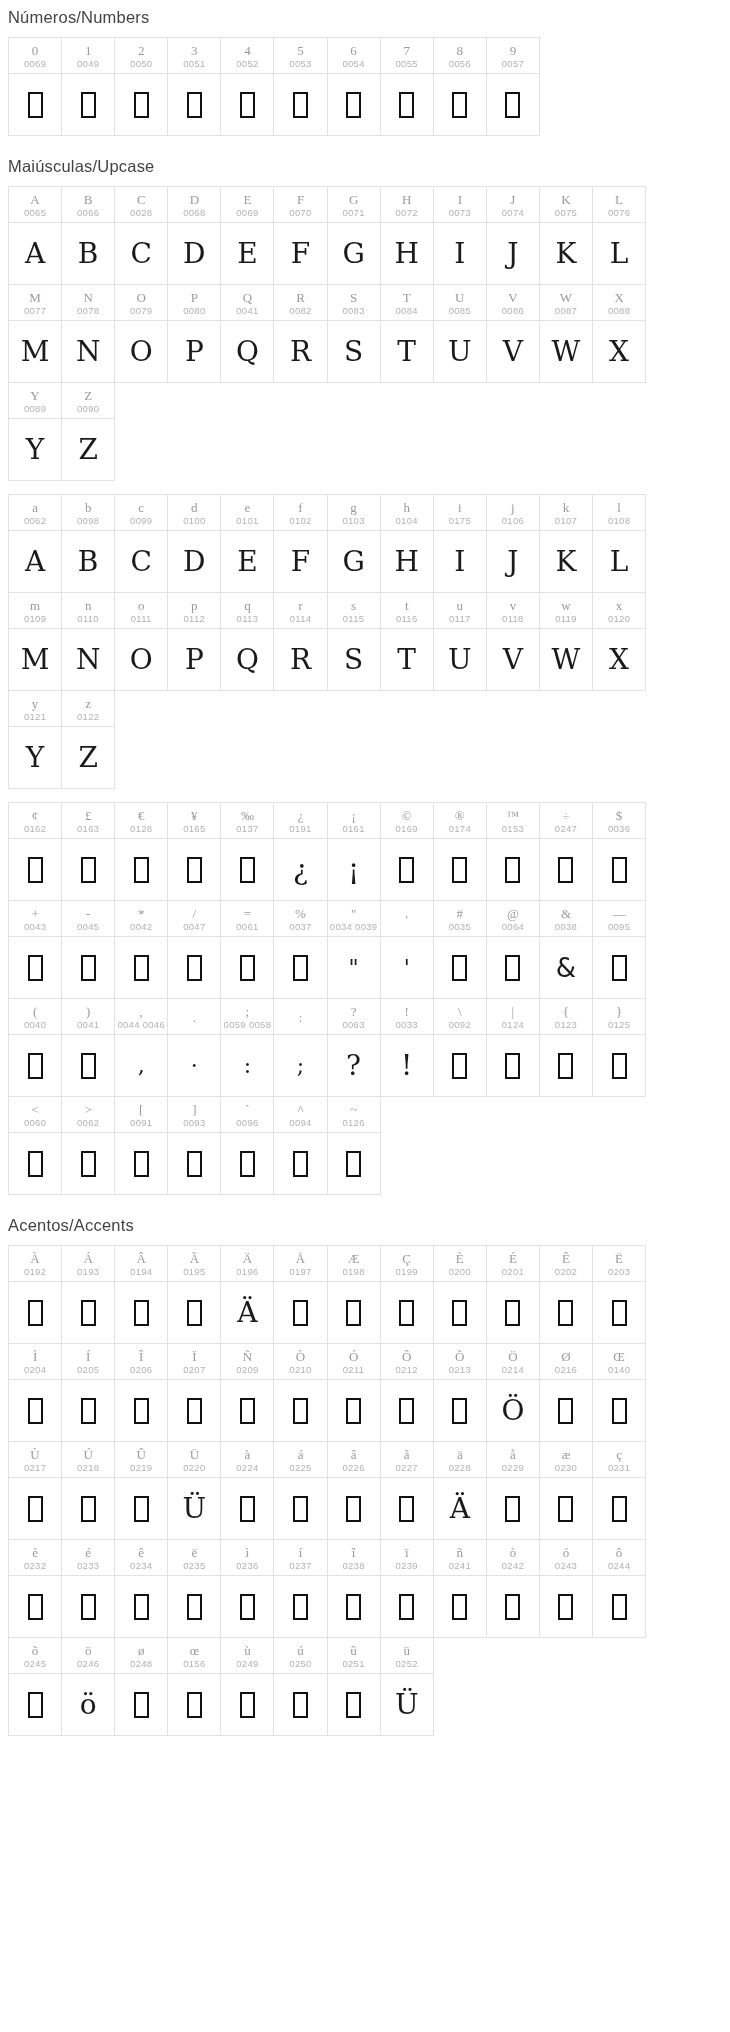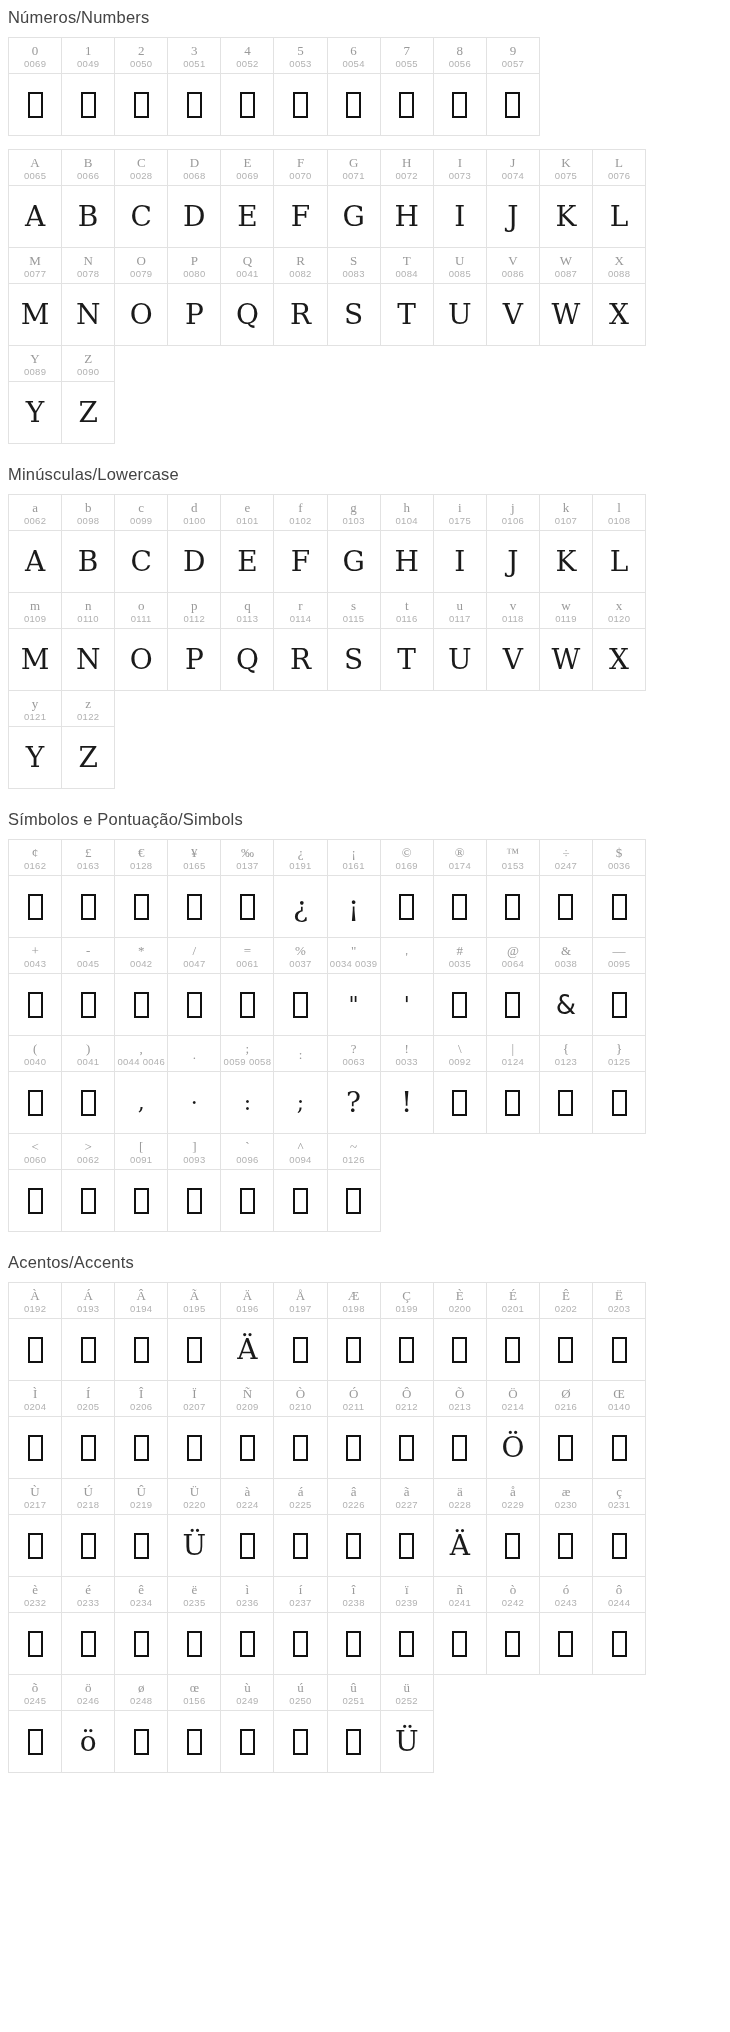--- a/index.html
+++ b/index.html
@@ -177,6 +177,7 @@
       </div>
     </div>
     <div class="section">
+      <div class="section-title">Maiúsculas/Upcase</div>
       <div class="grid">
         <div class="cell">
           <div class="cell-head">

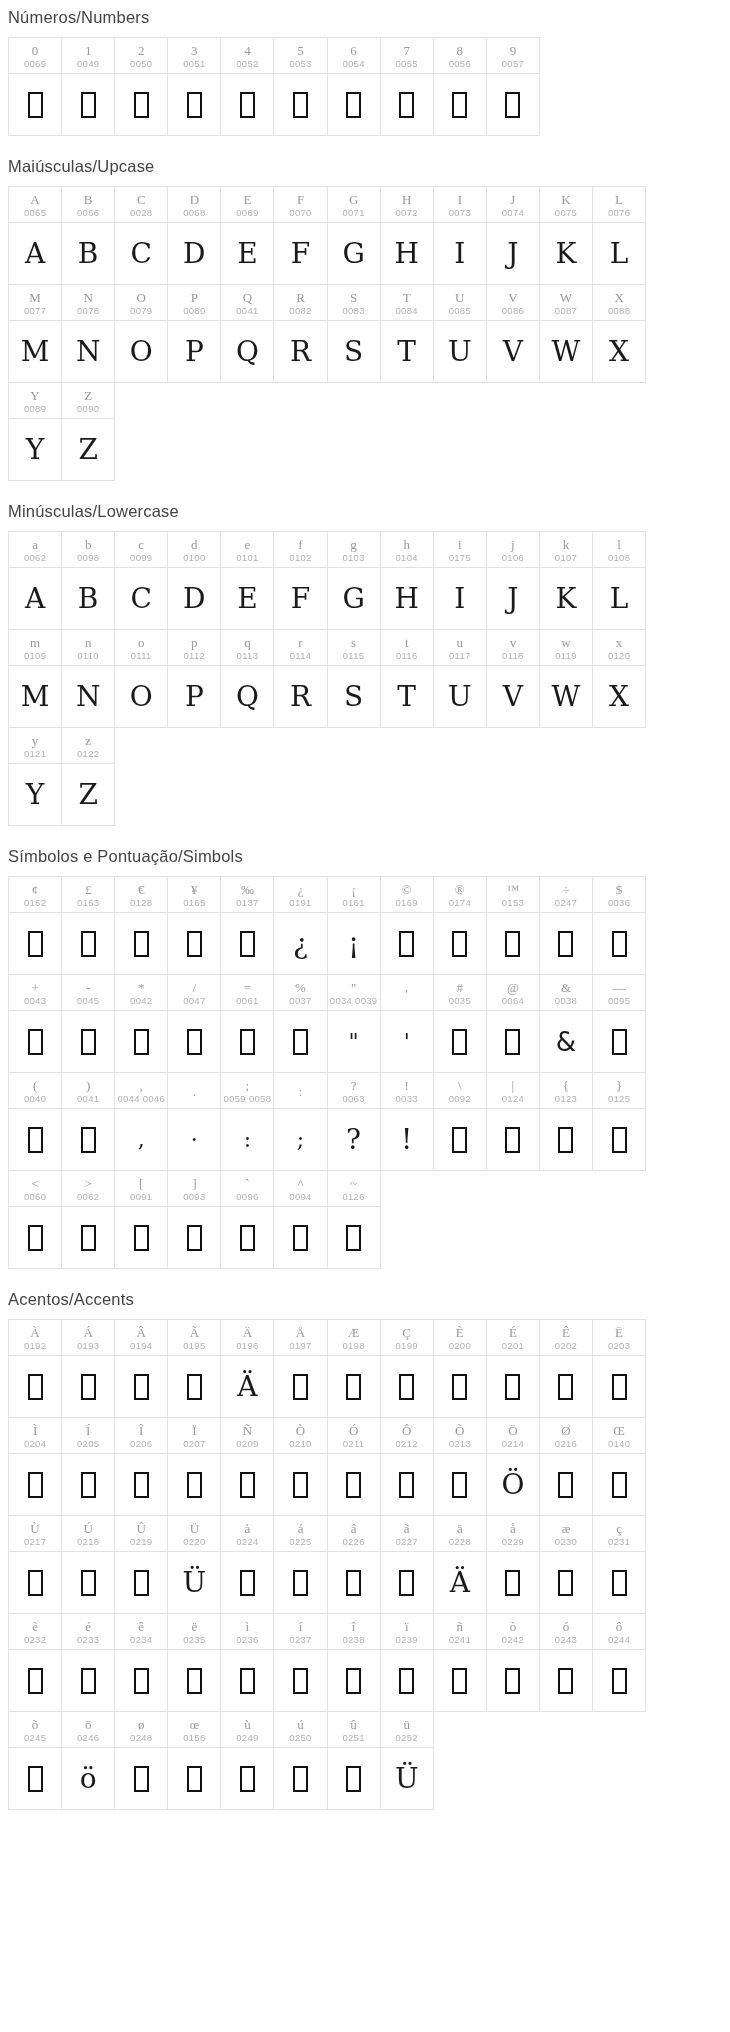--- a/index.html
+++ b/index.html
@@ -416,7 +416,6 @@
       </div>
     </div>
     <div class="section">
-      <div class="section-title">Minúsculas/Lowercase</div>
       <div class="grid">
         <div class="cell">
           <div class="cell-head">

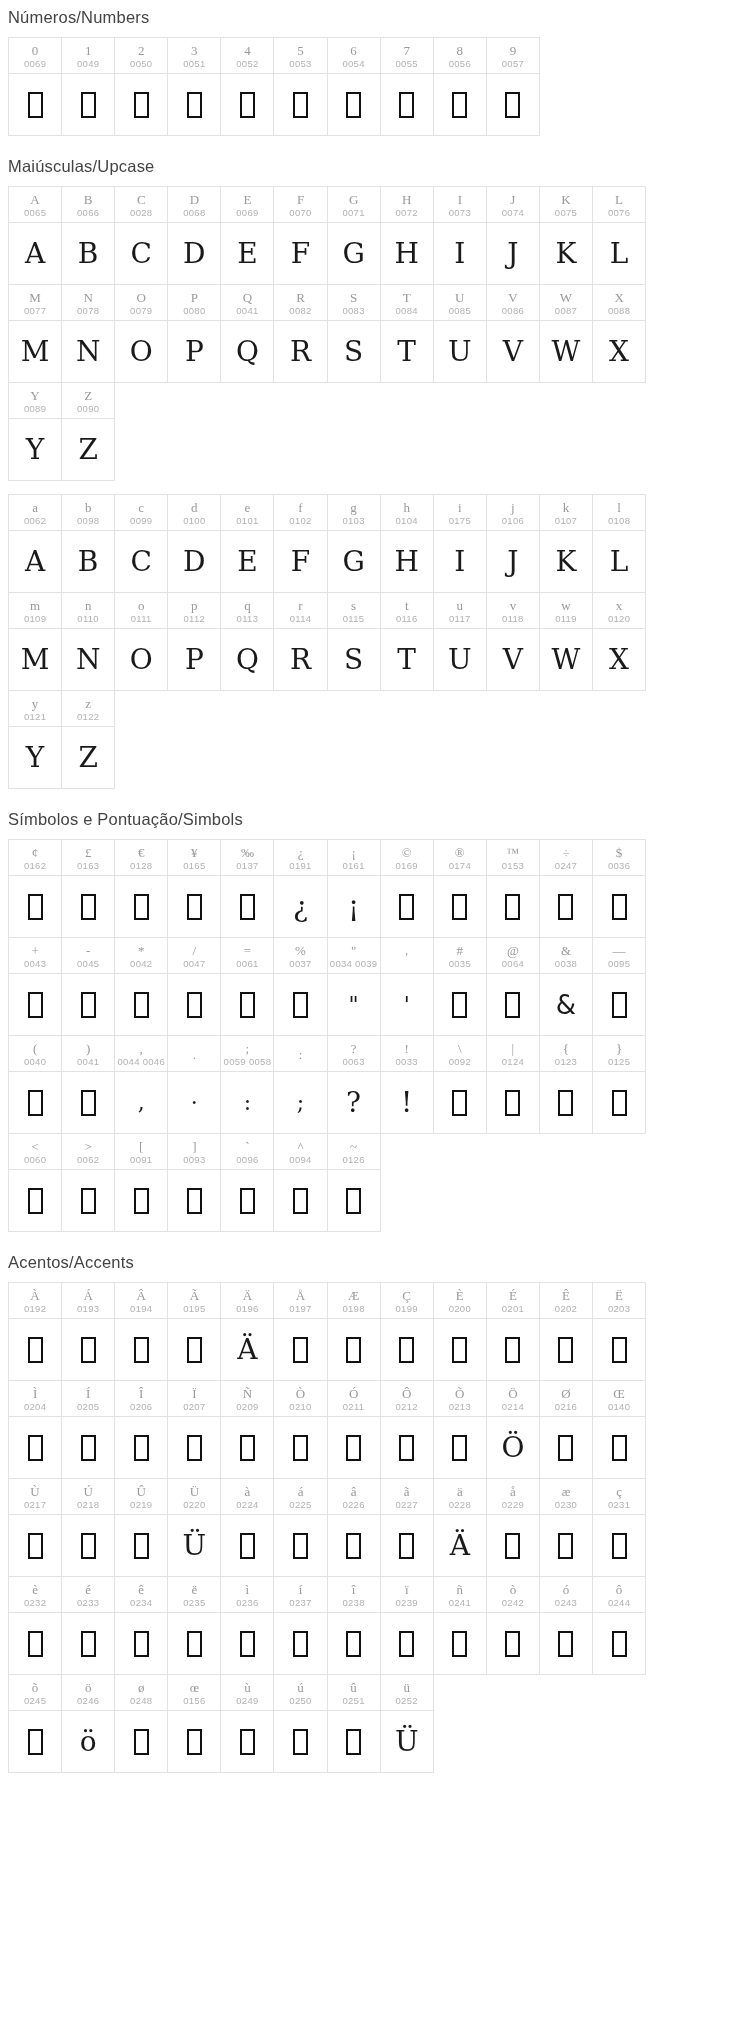--- a/index.html
+++ b/index.html
@@ -654,7 +654,6 @@
       </div>
     </div>
     <div class="section">
-      <div class="section-title">Símbolos e Pontuação/Simbols</div>
       <div class="grid">
         <div class="cell">
           <div class="cell-head">

